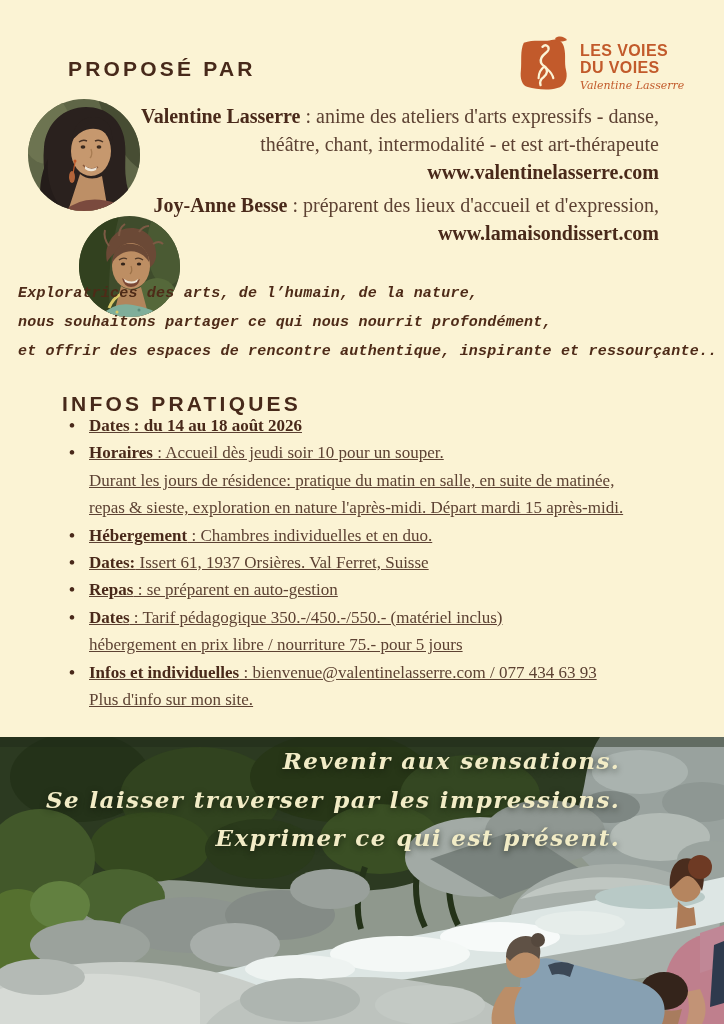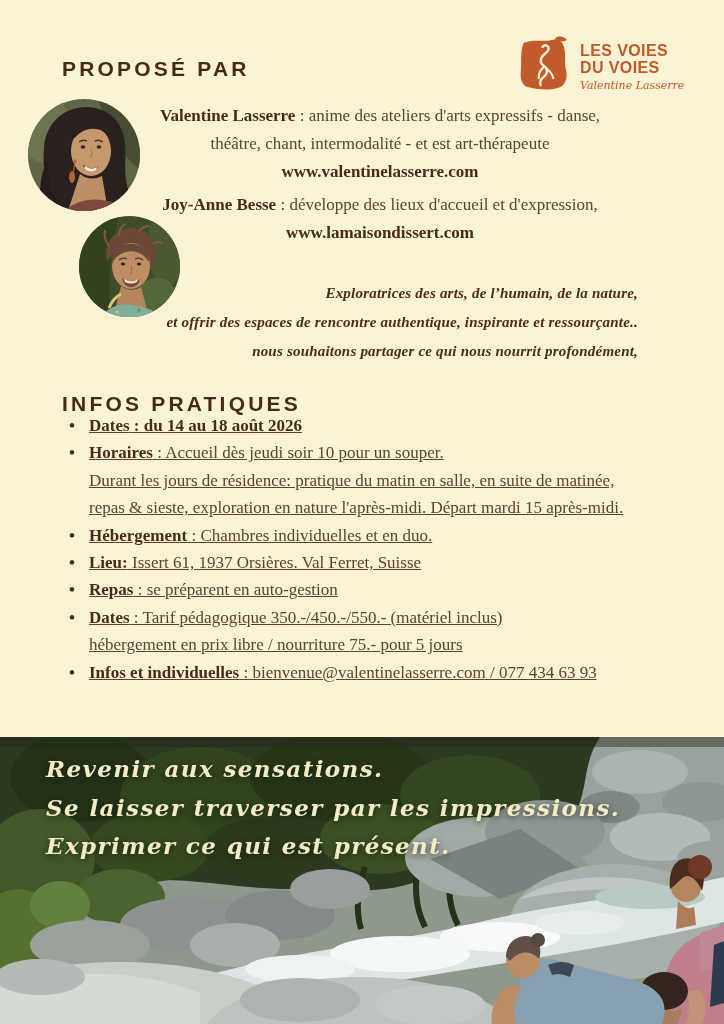--- a/index.html
+++ b/index.html
@@ -11,7 +11,7 @@
     font-family:"Liberation Sans",sans-serif;font-weight:700;font-size:21px;
     letter-spacing:3.2px;color:#47291A;white-space:nowrap;
   }
-  .proposed{position:absolute;left:62px;top:57px;}
+  .proposed{position:absolute;left:68px;top:57px;}
   
   .logo{position:absolute;left:514px;top:35px;display:flex;align-items:flex-start;gap:7px;}
   .logo-icon{width:59px;height:59px;flex:none;}

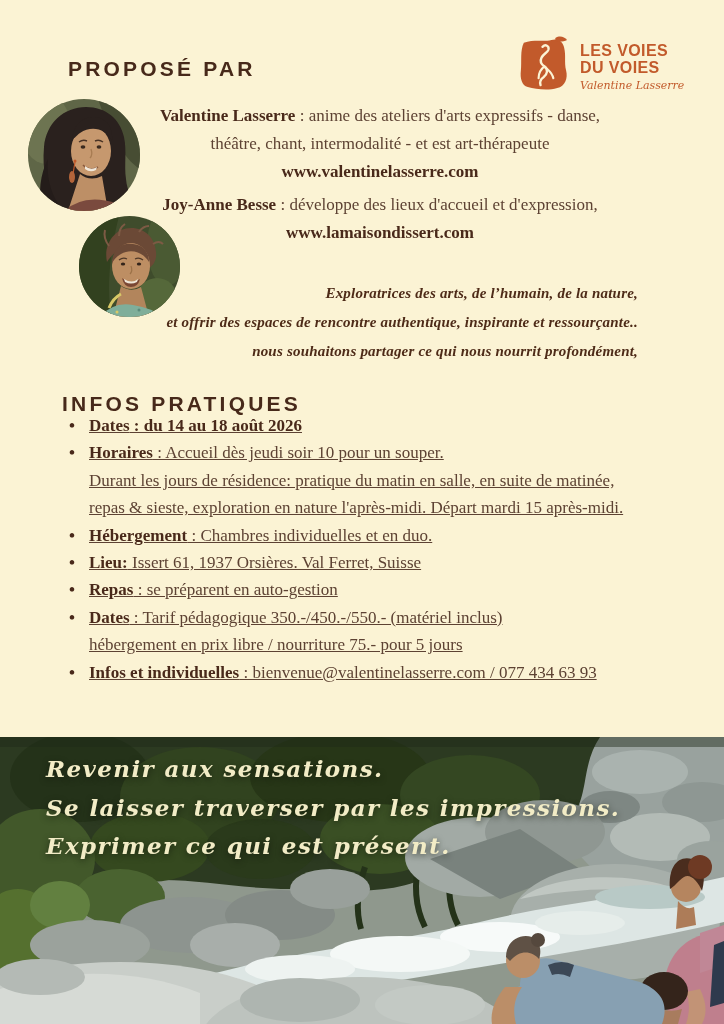--- a/index.html
+++ b/index.html
@@ -26,8 +26,8 @@
   .avatar1{left:28px;top:99px;width:112px;height:112px;}
   .avatar2{left:79px;top:216px;width:101px;height:101px;}
   
-  .para{position:absolute;right:74px;width:540px;text-align:center;
-    font-size:17px;line-height:28px;color:#5D4233;}
+  .para{position:absolute;right:65px;width:540px;text-align:right;
+    font-size:20px;line-height:28px;color:#5D4233;}
   .para1{top:102px;}
   .para2{top:191px;}
   .b{font-weight:700;color:#49291A;}

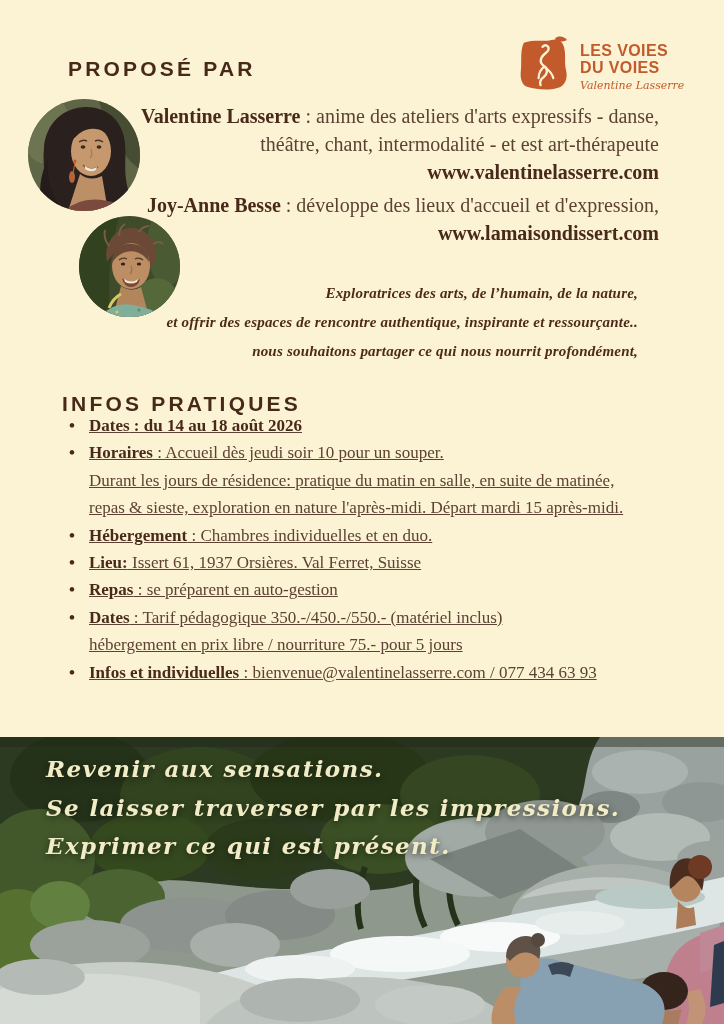--- a/index.html
+++ b/index.html
@@ -131,7 +131,7 @@
   </div>
 
   <div class="para para2">
-    <div class="p-line"><span class="b">Joy-Anne Besse</span><span> : développe des lieux d'accueil et d'expression,</span></div>
+    <div class="p-line"><span class="b">Joy-Anne Besse</span><span> : préparent des lieux d'accueil et d'expression,</span></div>
     <div class="p-line b">www.lamaisondissert.com</div>
   </div>
 

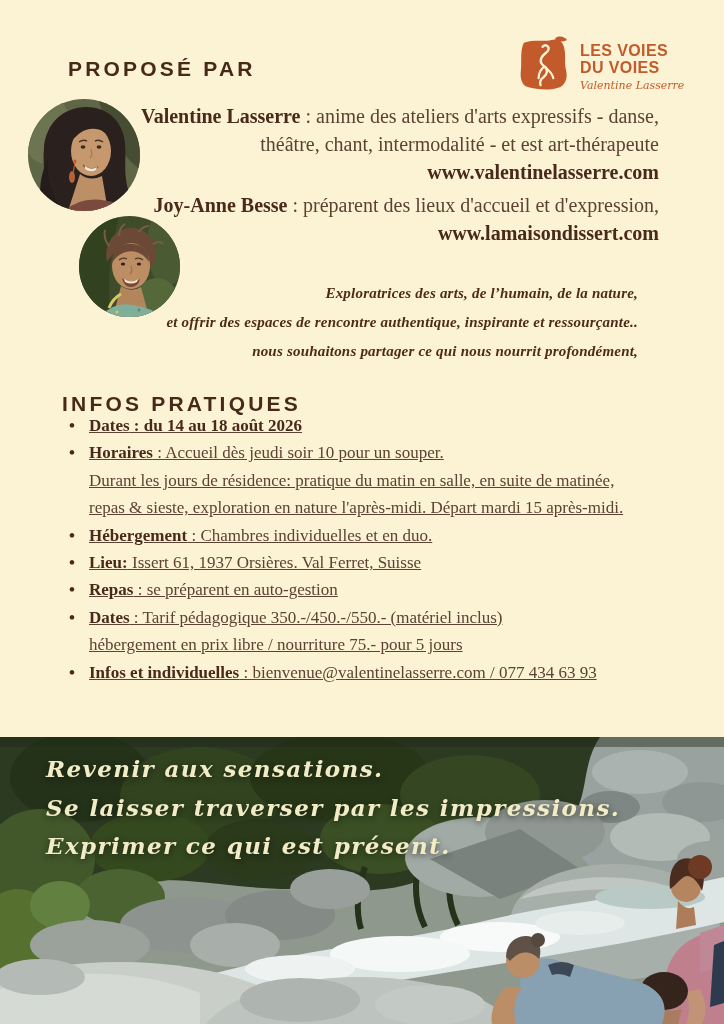--- a/index.html
+++ b/index.html
@@ -33,8 +33,8 @@
   .b{font-weight:700;color:#49291A;}
   .p-line{white-space:nowrap;}
   
-  .quote{position:absolute;right:86px;top:279px;width:620px;text-align:right;
-    font-family:Liberation Serif, serif;font-style:italic;font-weight:700;
+  .quote{position:absolute;right:86px;top:279px;width:620px;text-align:left;
+    font-family:Liberation Mono, monospace;font-style:italic;font-weight:700;
     font-size:15px;line-height:29px;color:#4E2B18;letter-spacing:.2px;}
   .q-line{white-space:nowrap;}
   

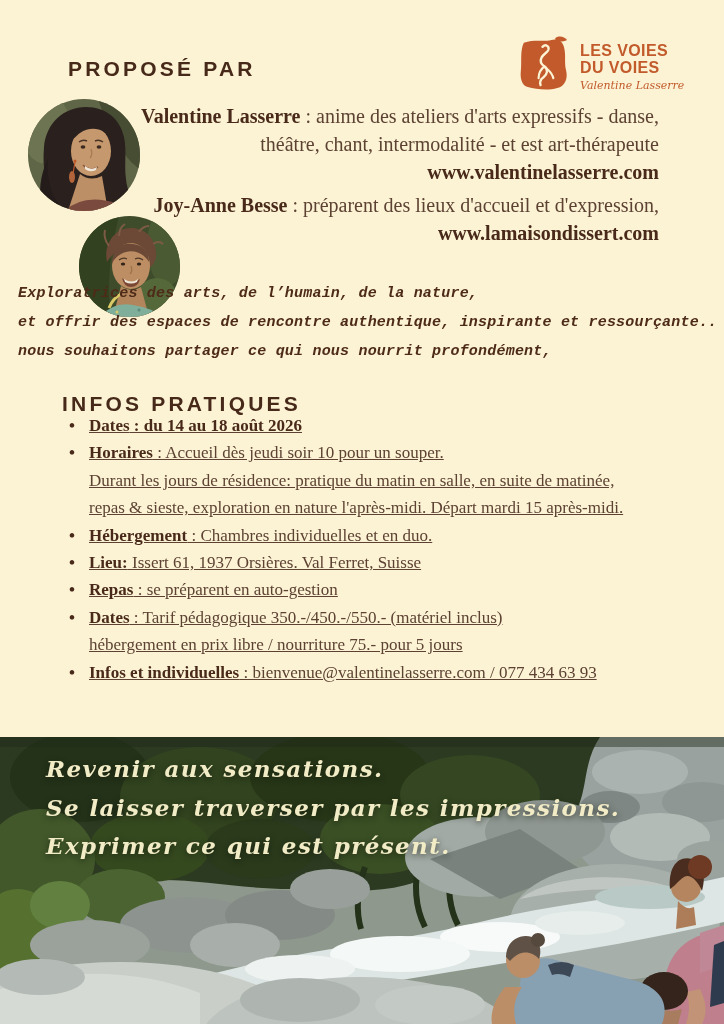--- a/index.html
+++ b/index.html
@@ -137,8 +137,8 @@
 
   <div class="quote">
     <div class="q-line">Exploratrices des arts, de l’humain, de la nature,</div>
+    <div class="q-line">nous souhaitons partager ce qui nous nourrit profondément,</div>
     <div class="q-line">et offrir des espaces de rencontre authentique, inspirante et ressourçante..</div>
-    <div class="q-line">nous souhaitons partager ce qui nous nourrit profondément,</div>
   </div>
 
   <div class="infos-heading heading">INFOS PRATIQUES</div>

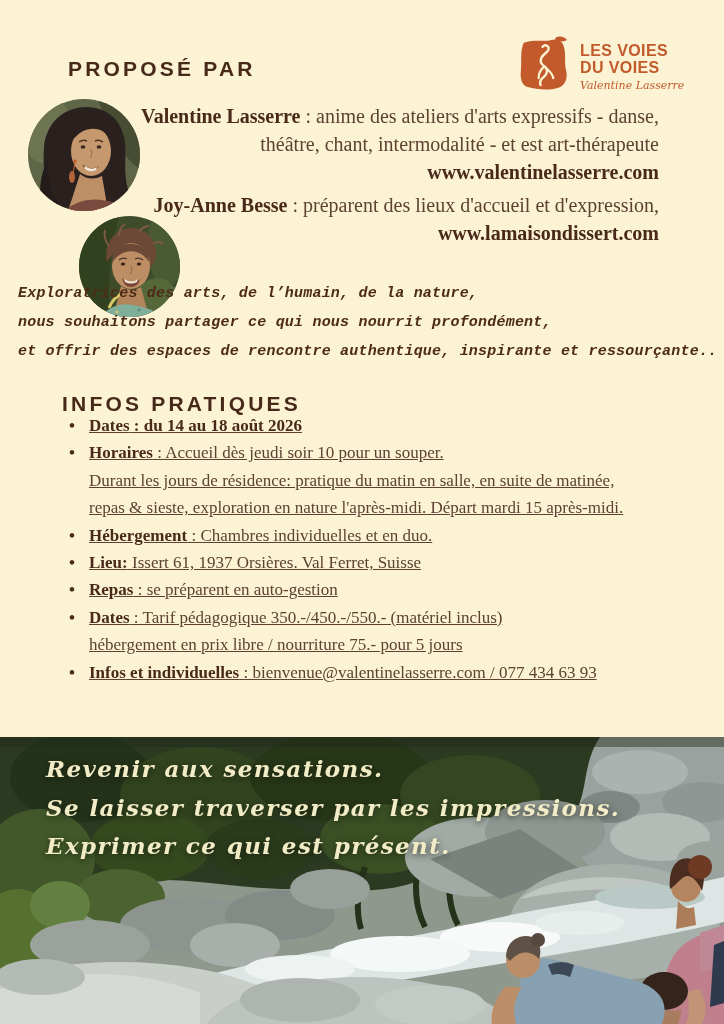--- a/index.html
+++ b/index.html
@@ -156,7 +156,7 @@
       <div class="li-line"><span class="b">Hébergement</span><span> : Chambres individuelles et en duo.</span></div>
     </li>
     <li>
-      <div class="li-line"><span class="b">Lieu:</span><span> Issert 61, 1937 Orsières. Val Ferret, Suisse</span></div>
+      <div class="li-line"><span class="b">Dates:</span><span> Issert 61, 1937 Orsières. Val Ferret, Suisse</span></div>
     </li>
     <li>
       <div class="li-line"><span class="b">Repas</span><span> : se préparent en auto-gestion</span></div>

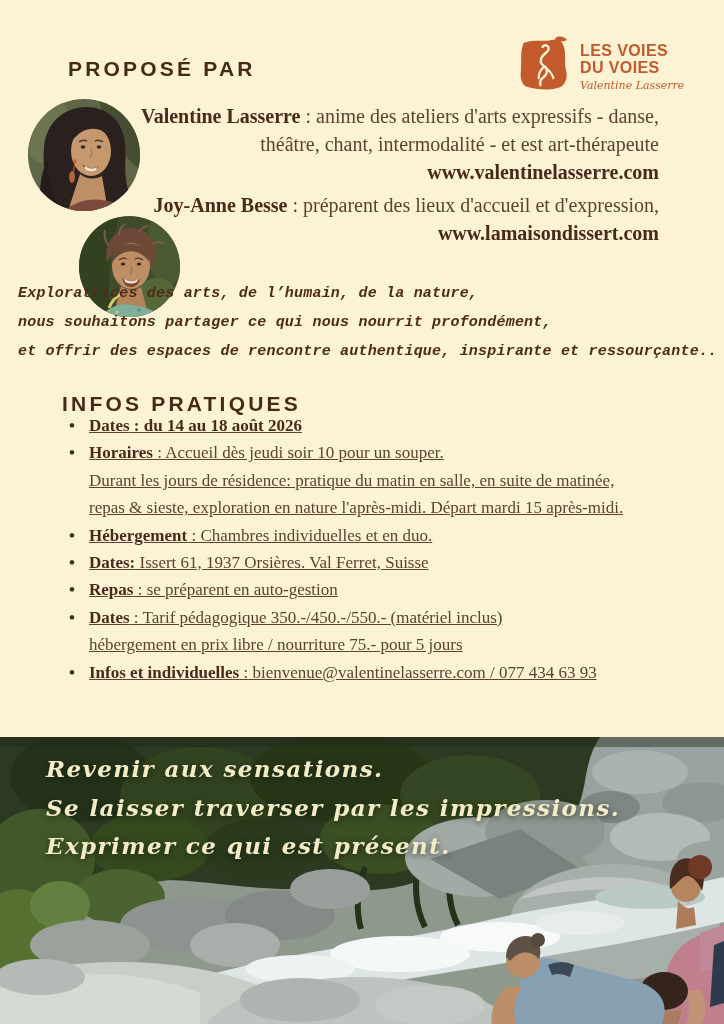--- a/index.html
+++ b/index.html
@@ -167,6 +167,7 @@
     </li>
     <li>
       <div class="li-line"><span class="b">Infos et individuelles</span><span> : bienvenue@valentinelasserre.com / 077 434 63 93</span></div>
+      <div class="li-cont">Plus d'info sur mon site.</div>
     </li>
   </ul>
 

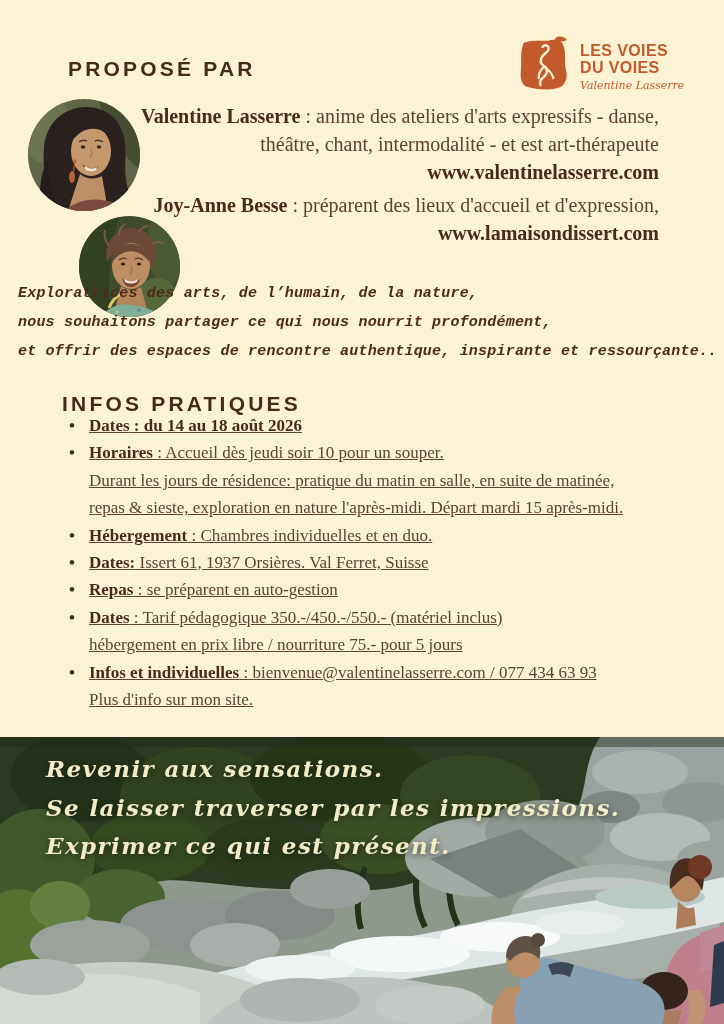--- a/index.html
+++ b/index.html
@@ -48,7 +48,7 @@
   
   .photo{position:absolute;left:0;top:737px;width:724px;height:287px;}
   .photo > svg{display:block;width:100%;height:100%;}
-  .overlay{position:absolute;left:46px;top:13px;}
+  .overlay{position:absolute;left:46px;top:5px;text-align:right;}
   .ov-line{font-family:"DejaVu Serif",serif;font-style:italic;font-weight:700;
     font-size:23px;line-height:38.5px;color:#F2ECC6;letter-spacing:1.4px;
     text-shadow:0 2px 6px rgba(18,24,12,.65);white-space:nowrap;}

